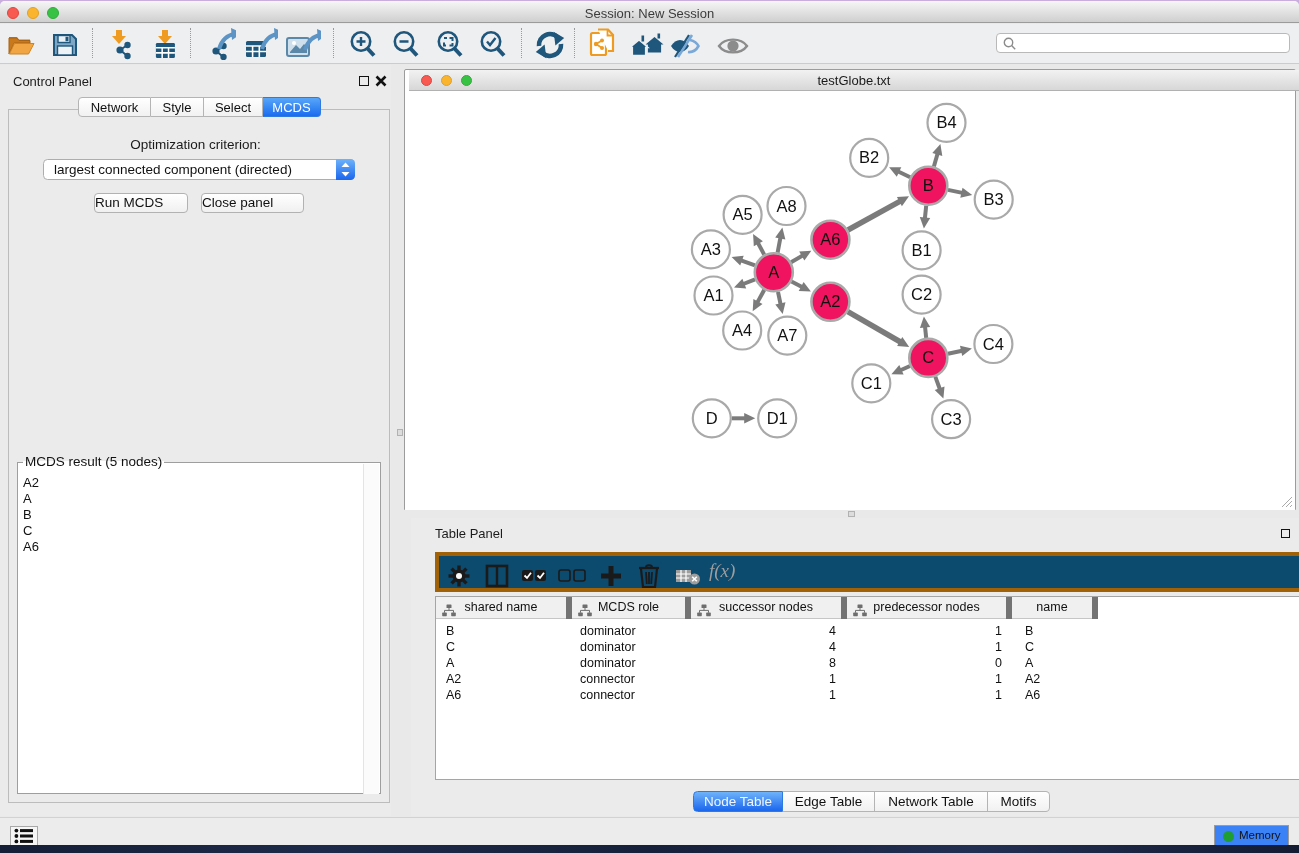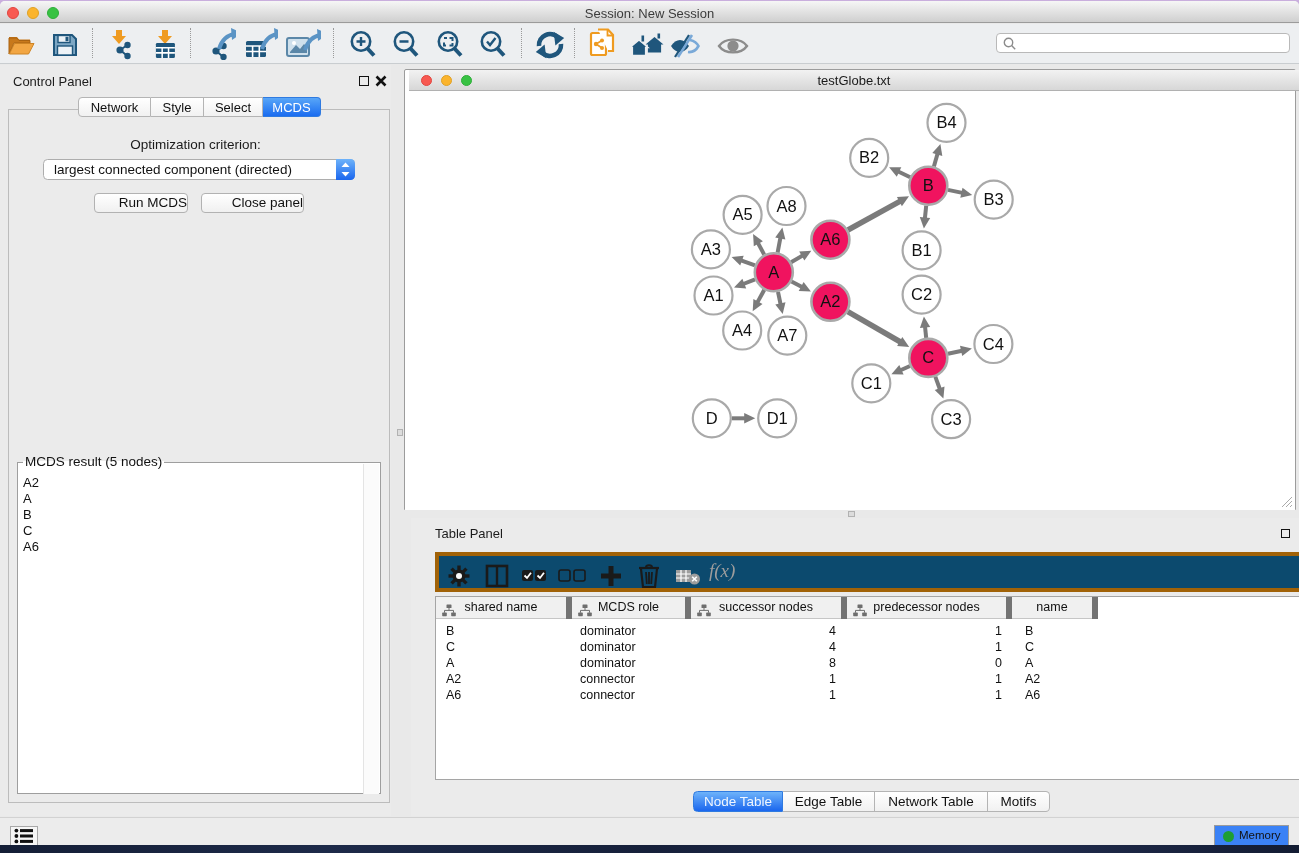--- a/index.html
+++ b/index.html
@@ -27,7 +27,7 @@
 #optlabel { position:absolute; left:0; width:100%; top:72px; text-align:center; font-size:13.5px; color:#1a1a1a; }
 #selectbox { position:absolute; left:43px; top:94px; width:312px; height:21px; background:#fff; border:1px solid #adadad; border-radius:4.5px; font-size:13.5px; color:#111; line-height:19px; padding-left:10px; }
 #selstep { position:absolute; right:-1px; top:-1px; width:19px; height:21px; border-radius:0 4.5px 4.5px 0; background:linear-gradient(#6eb3fa,#1a66ee); }
-.btn { position:absolute; height:20px; background:linear-gradient(#ffffff,#f0f0f0); border:1px solid #b2b2b2; border-radius:4px; font-size:13.5px; color:#111; text-align:right; line-height:18px; }
+.btn { position:absolute; height:20px; background:linear-gradient(#ffffff,#f0f0f0); border:1px solid #b2b2b2; border-radius:4px; font-size:13.5px; color:#111; text-align:left; line-height:18px; }
 #fieldset { position:absolute; left:17px; top:397px; width:364px; height:332px; border:1px solid #9e9e9e; background:#fff; }
 #fieldset .legend { position:absolute; left:5px; top:-9px; padding:0 2px; font-size:13.5px; color:#111; background:linear-gradient(#ebebeb 50%, #ffffff 50%); }
 #fieldset .items { position:absolute; left:5px; top:12px; font-size:13px; color:#111; line-height:16px; }

